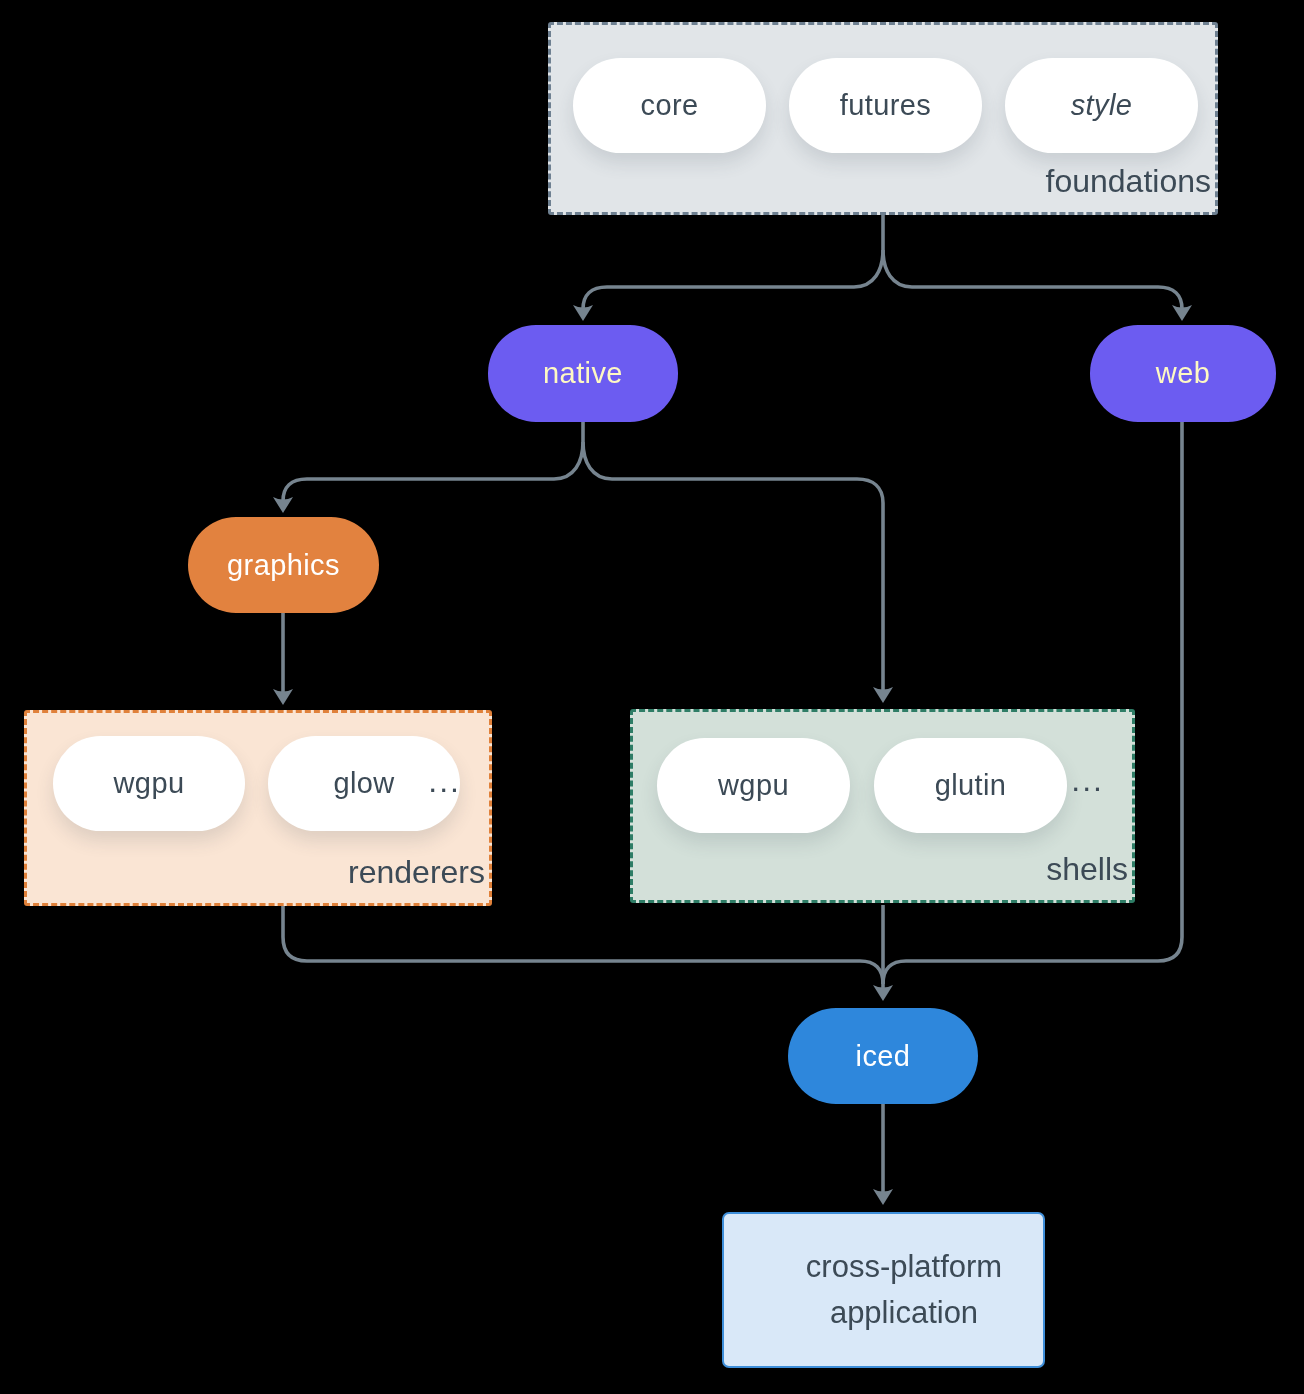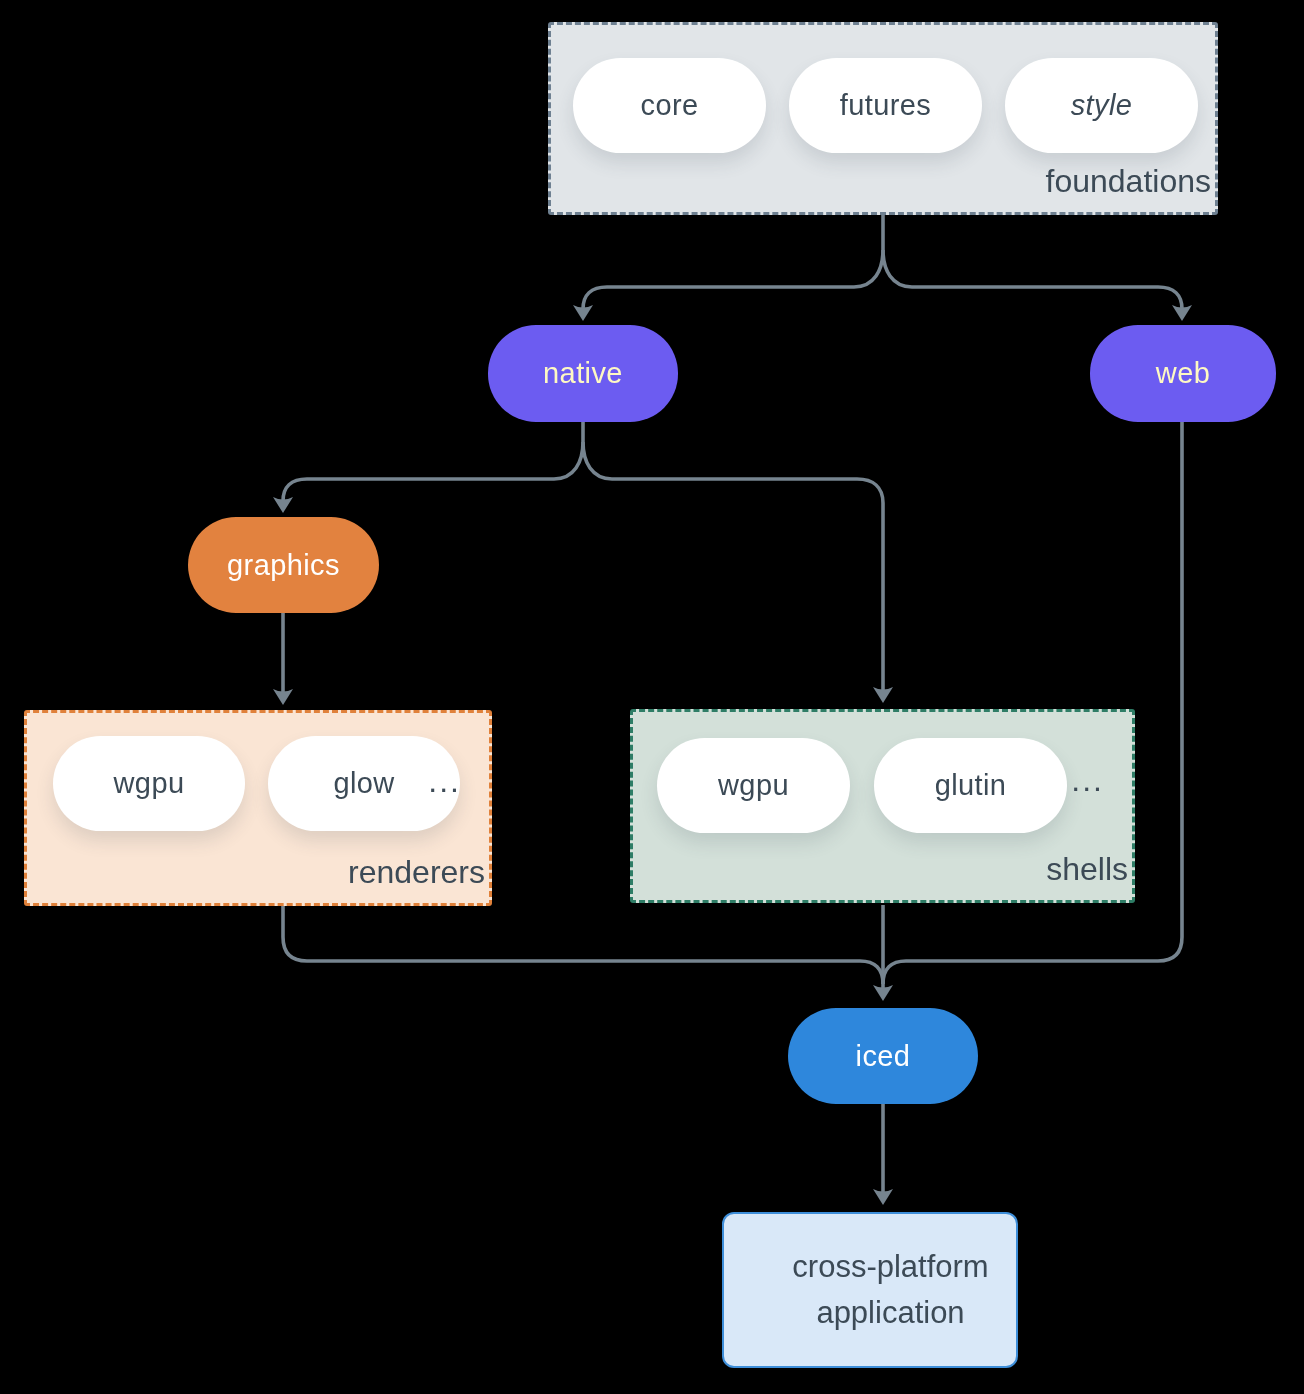--- a/index.html
+++ b/index.html
@@ -55,8 +55,8 @@
   .p-graphics{left:188px;top:517px;width:191px;height:96px;}
   .p-iced{left:788px;top:1008px;width:190px;height:96px;}
 
-  .app-box{position:absolute;left:722px;top:1212px;width:296px;height:156px;
-    background:var(--app-bg);border:2px solid var(--app-border);border-radius:12px;
+  .app-box{position:absolute;left:722px;top:1212px;width:323px;height:156px;
+    background:var(--app-bg);border:2px solid var(--app-border);border-radius:7px;
     display:flex;align-items:center;justify-content:center;text-align:center;padding-left:41px;}
   .app-box .app-text{width:290px;font-size:31px;line-height:46px;color:var(--text-dark);}
 </style>

